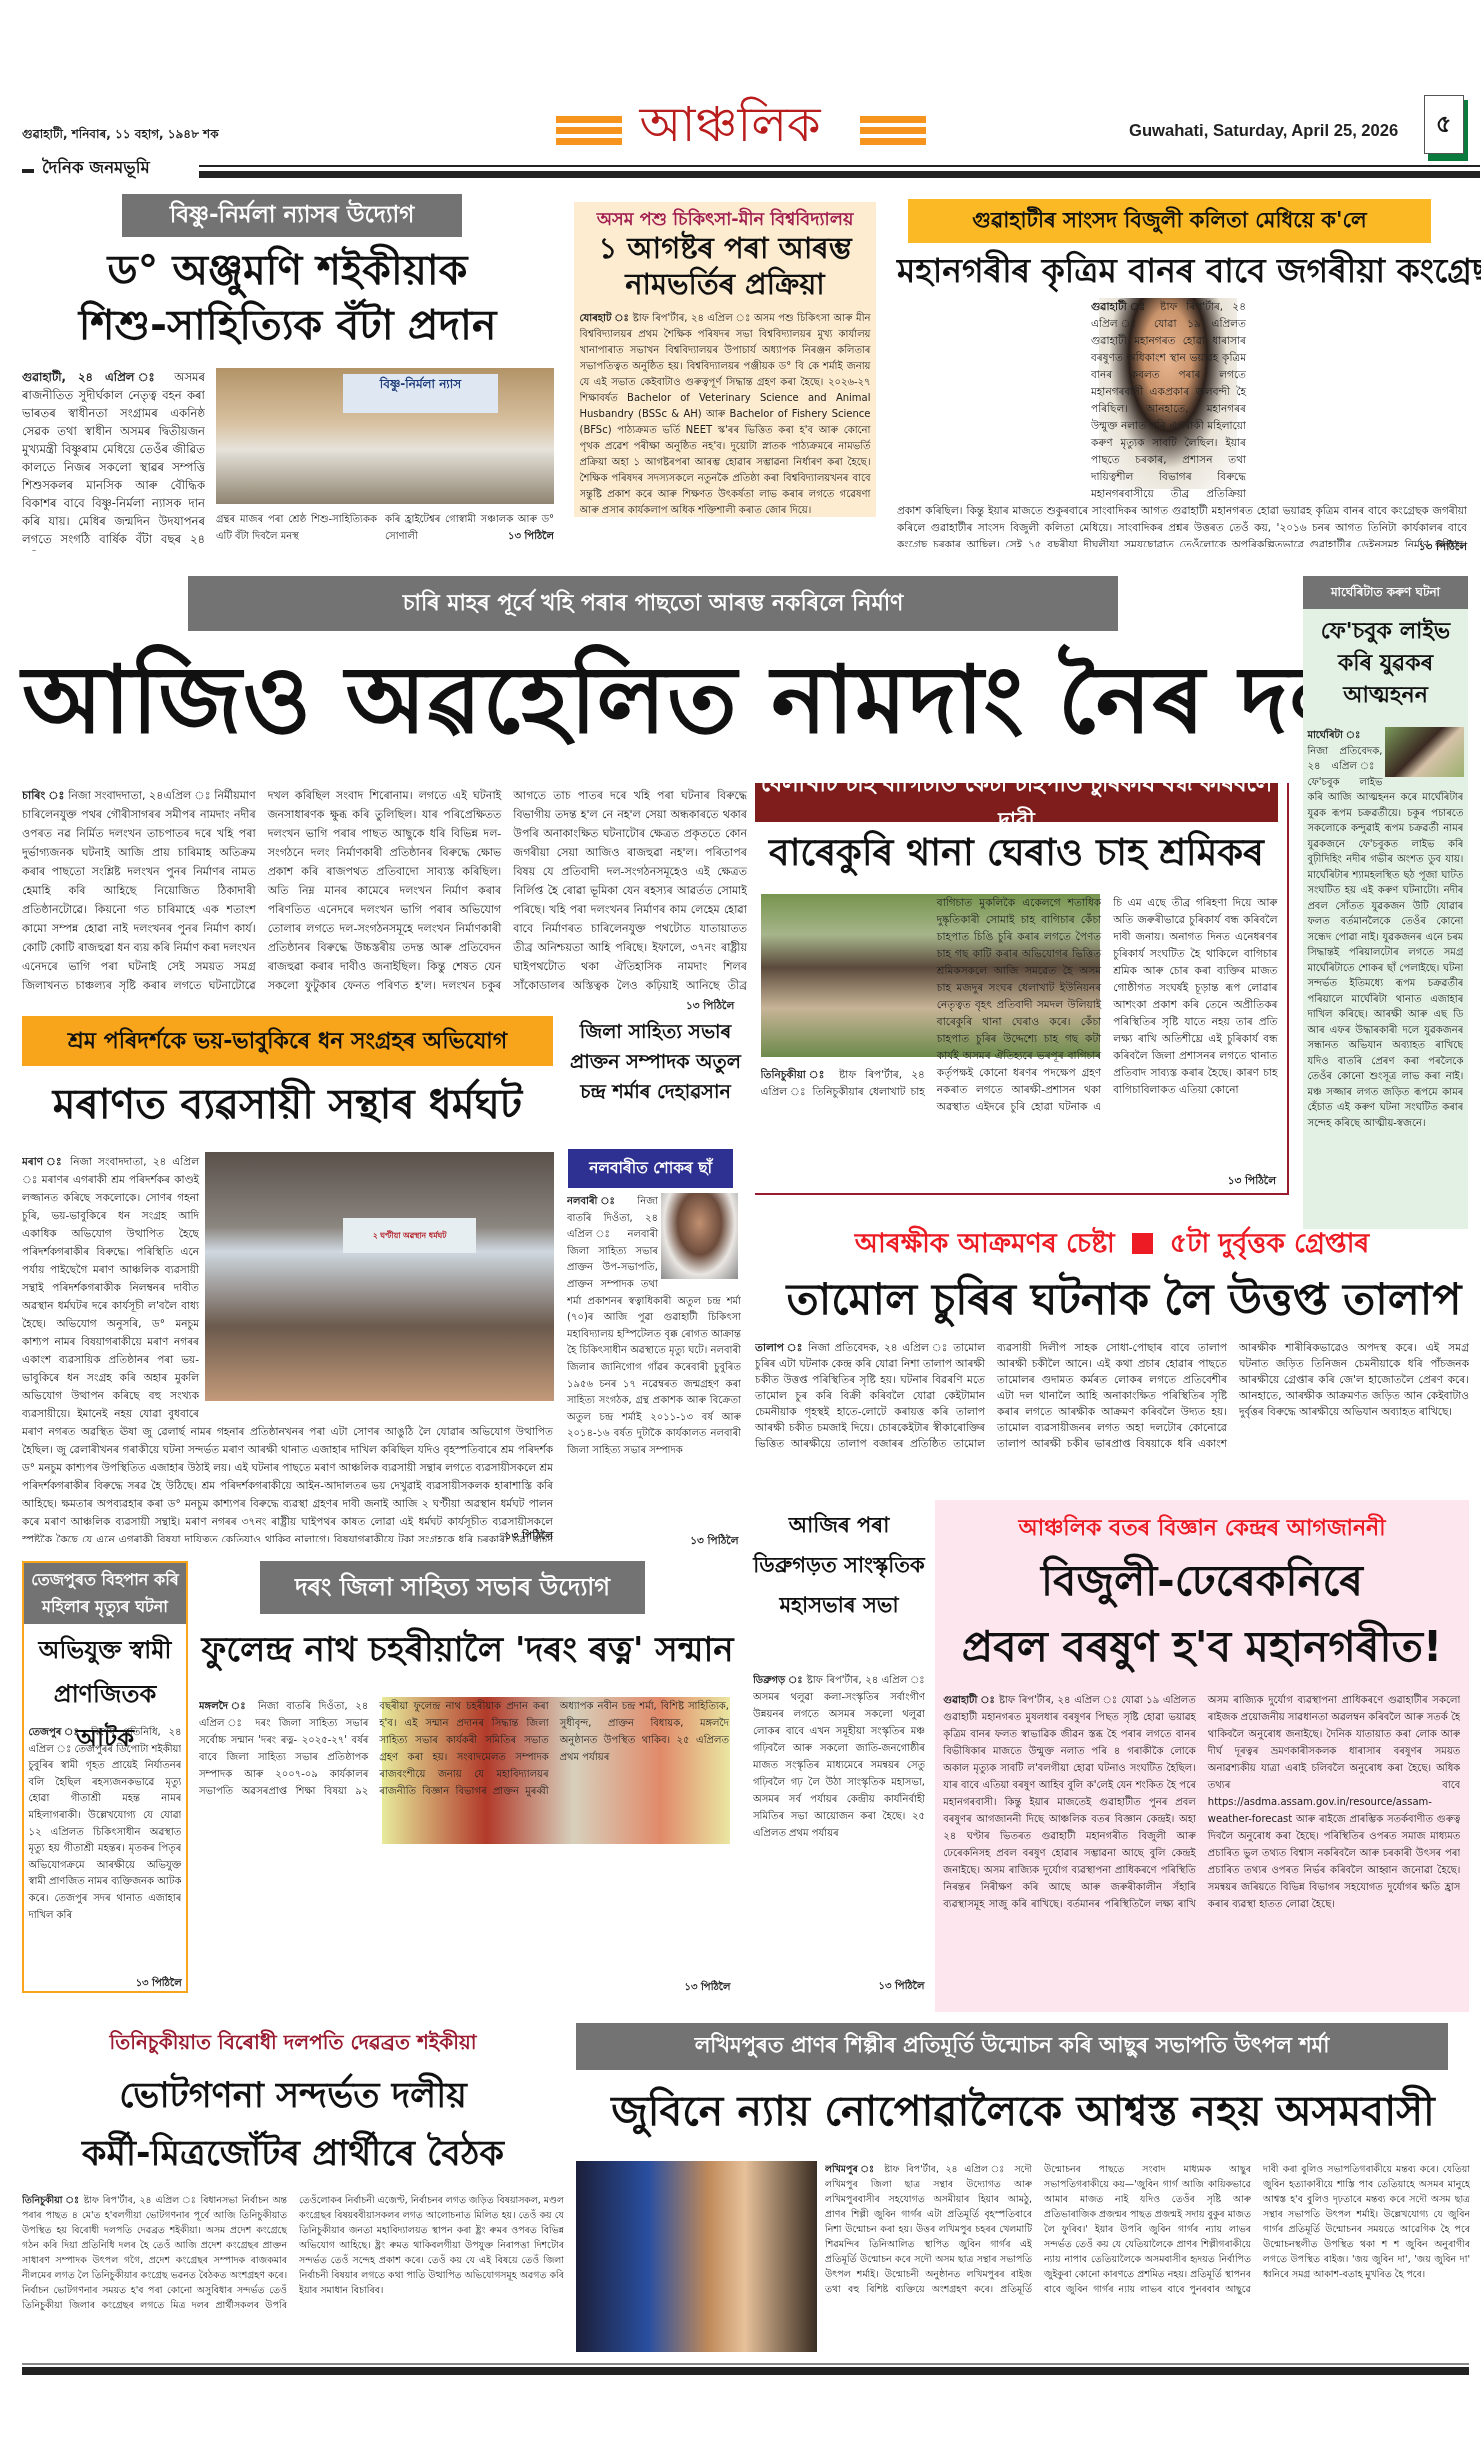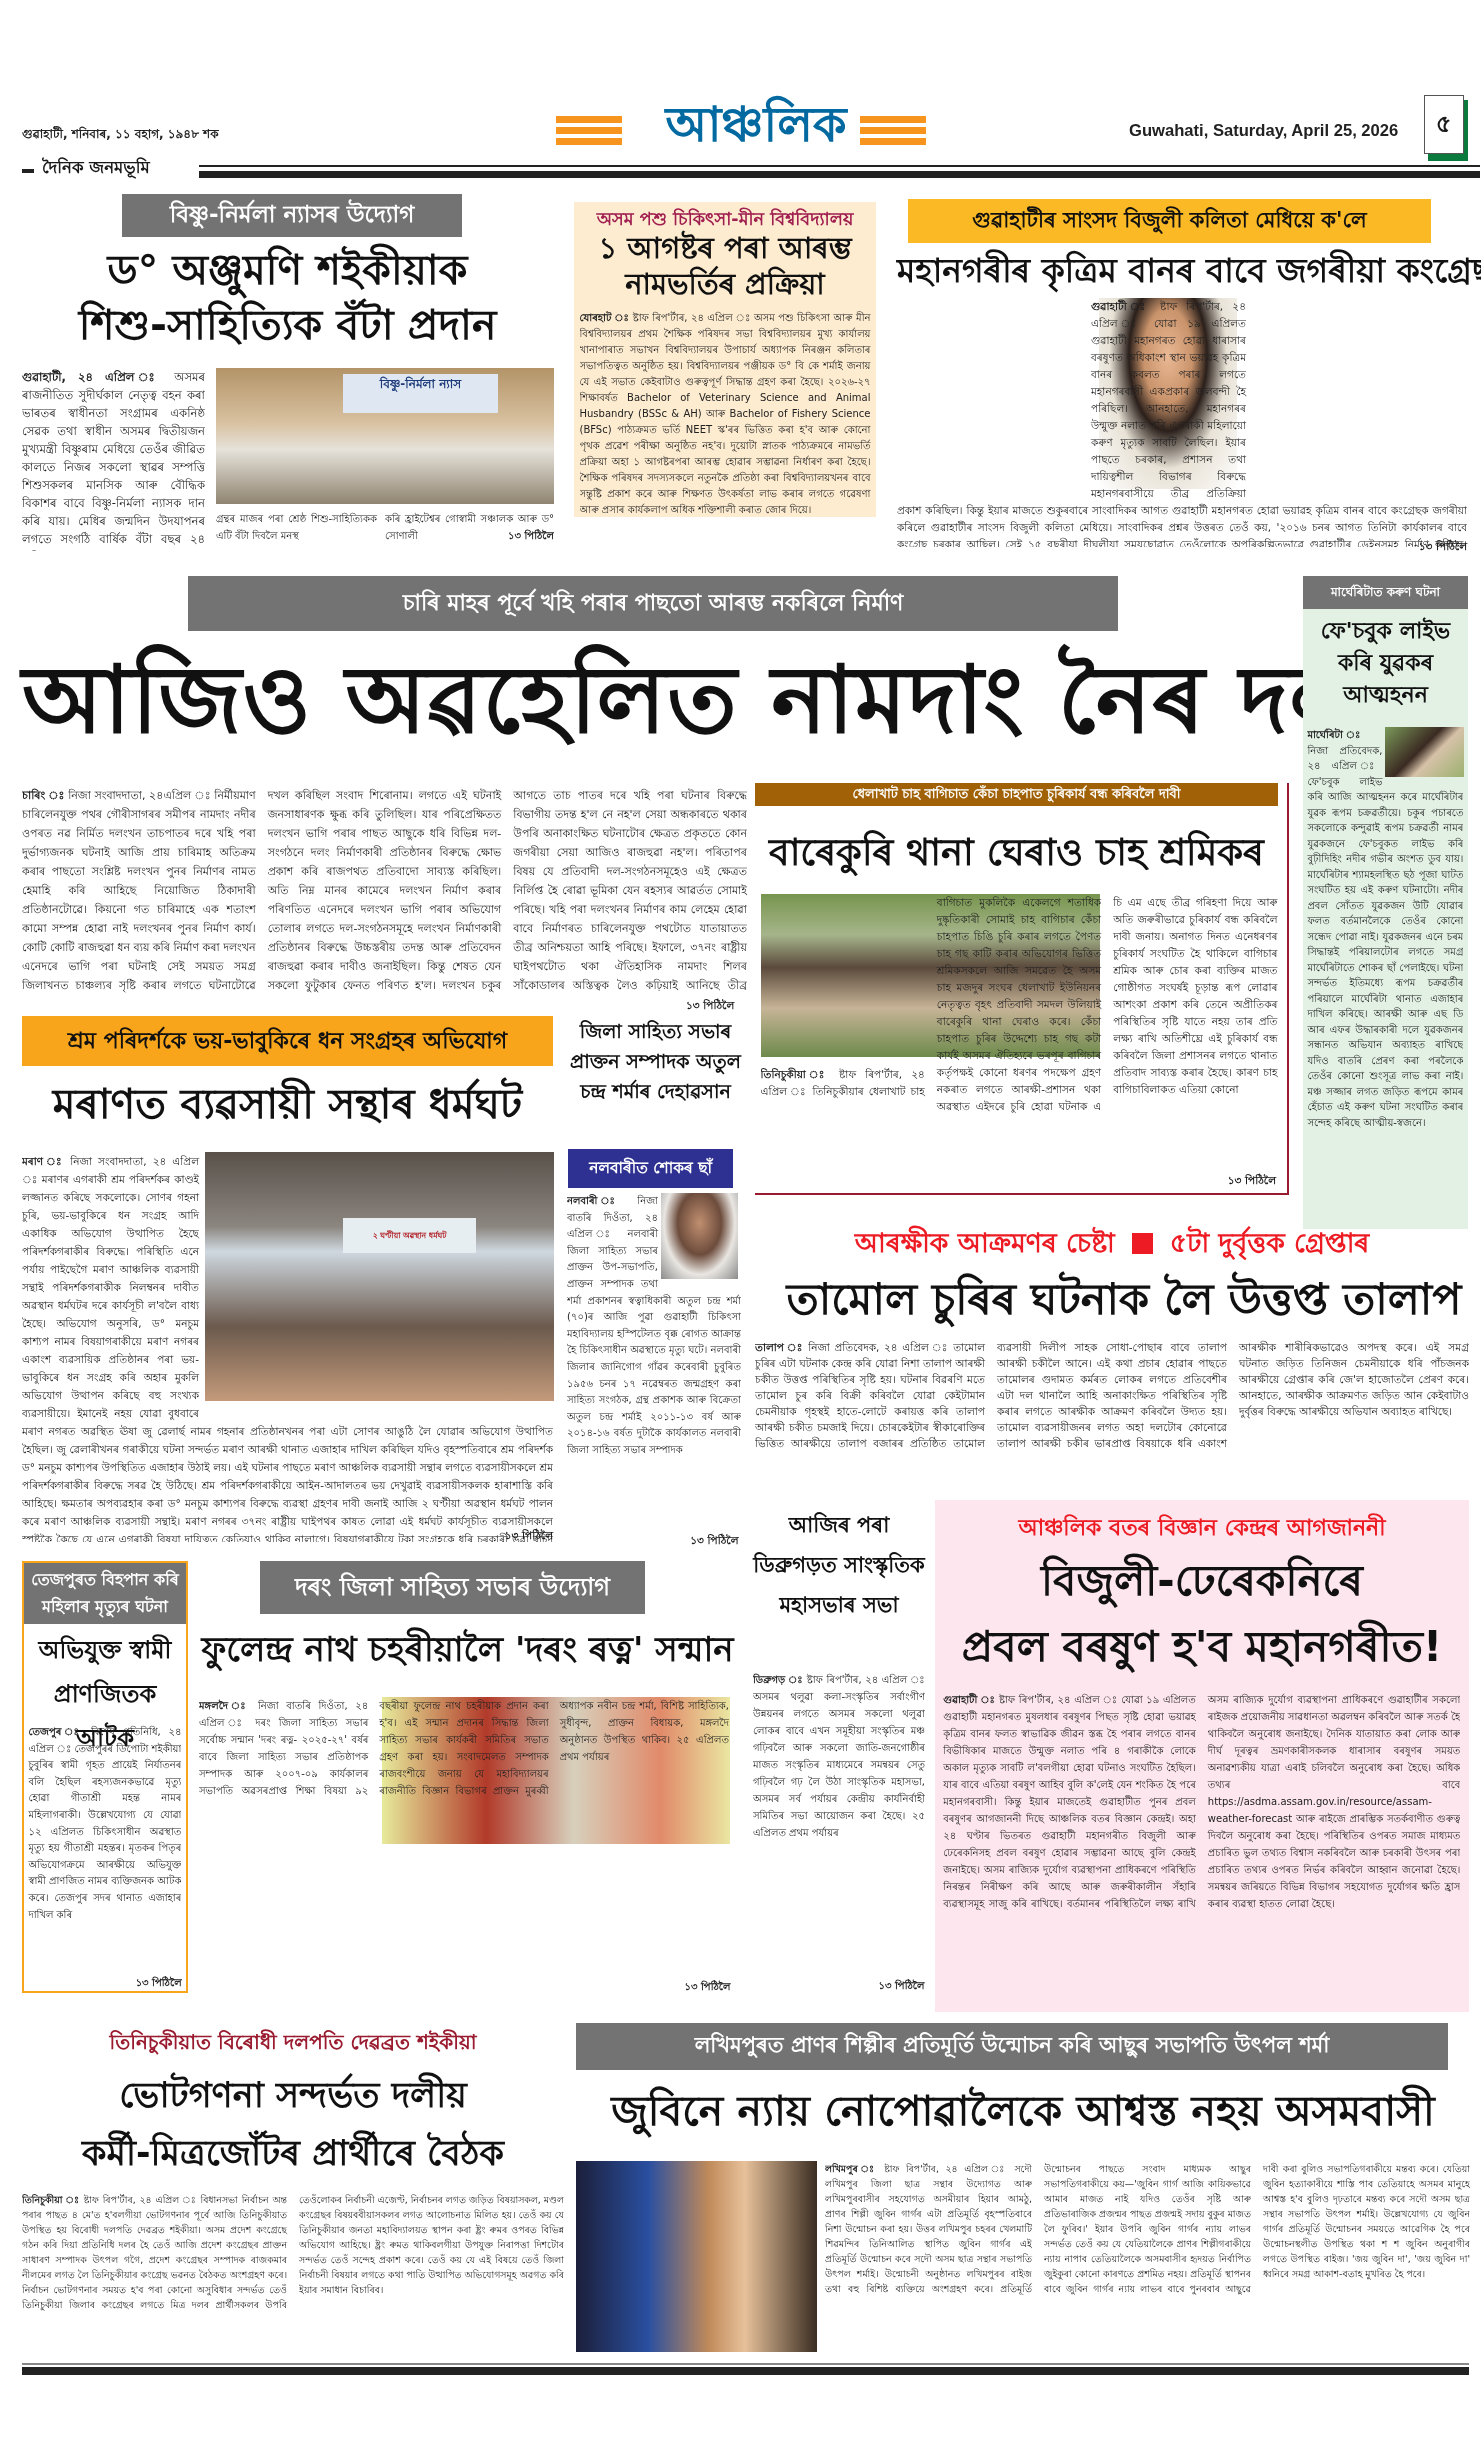--- a/index.html
+++ b/index.html
@@ -35,7 +35,7 @@
     <div class="abs" style="left:304px;top:22px;width:66px;height:6.6px;background:#f7941d;"></div>
     <div class="abs" style="left:304px;top:33px;width:66px;height:6.6px;background:#f7941d;"></div>
     <div class="abs" style="left:304px;top:44px;width:66px;height:6.6px;background:#f7941d;"></div>
-    <div class="abs" style="left:84px;top:2.8px;width:232px;text-align:center;font-size:48px;font-weight:bold;color:#0369a1;line-height:55px;">আঞ্চলিক</div>
+    <div class="abs" style="left:58px;top:2.8px;width:232px;text-align:center;font-size:48px;font-weight:normal;color:#b91c1c;line-height:55px;">আঞ্চলিক</div>
   </div>
   <div class="abs" style="left:1129px;top:38px;font-size:16.6px;font-weight:bold;color:#222;font-family:'Liberation Sans',sans-serif;">Guwahati, Saturday, April 25, 2026</div>
   <div class="abs" style="left:1428px;top:16.6px;width:40px;height:61px;background:#0a7a3d;">

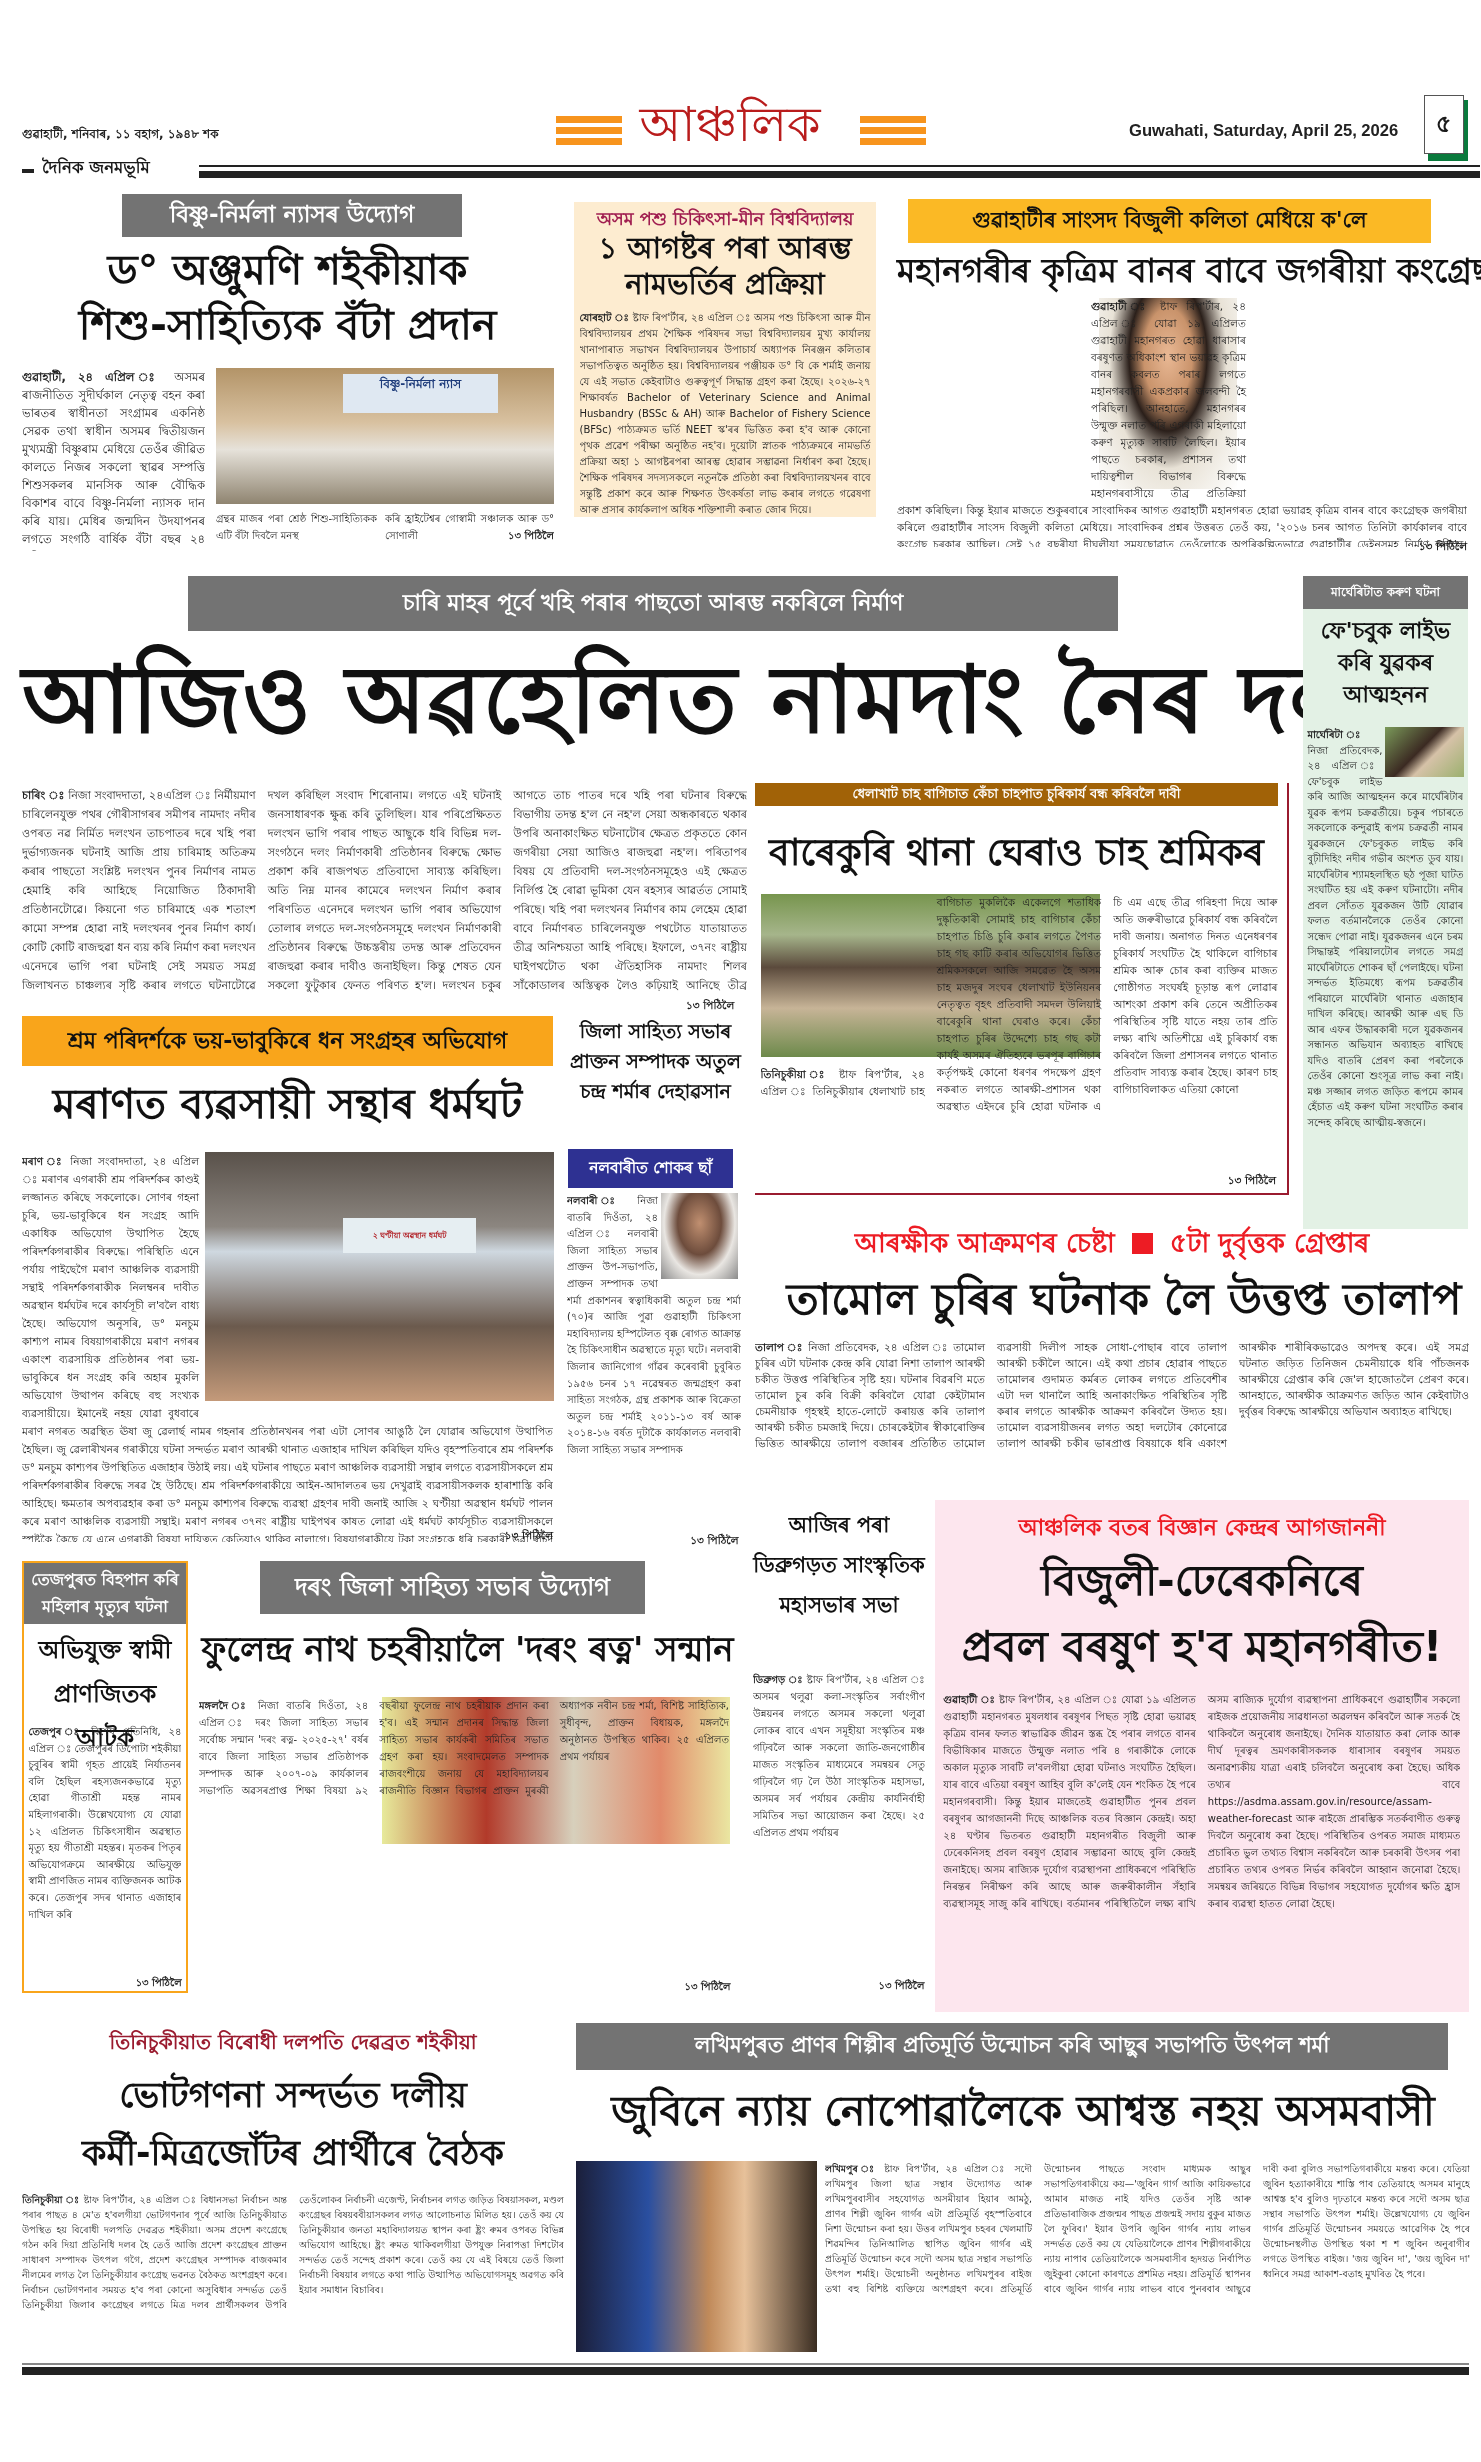--- a/index.html
+++ b/index.html
@@ -132,7 +132,7 @@
 </div>
 
 <div class="abs" style="left:755px;top:783px;width:534px;height:412px;border-right:2.2px solid #9a1b2f;border-bottom:2.2px solid #9a1b2f;">
-  <div class="abs kicker" style="left:0;top:0;width:523px;height:23px;background:#a16207;font-size:13px;">ধেলাখাট চাহ বাগিচাত কেঁচা চাহপাত চুৰিকাৰ্য বন্ধ কৰিবলৈ দাবী</div>
+  <div class="abs kicker" style="left:0;top:0;width:523px;height:39px;background:#7f1d1d;font-size:22px;">ধেলাখাট চাহ বাগিচাত কেঁচা চাহপাত চুৰিকাৰ্য বন্ধ কৰিবলৈ দাবী</div>
   <div class="abs hl" style="left:0;top:42px;width:523px;font-size:37px;line-height:55px;">বাৰেকুৰি থানা ঘেৰাও চাহ শ্ৰমিকৰ</div>
   <div class="abs photo" style="left:5.5px;top:111px;width:339px;height:163px;background:linear-gradient(180deg,#77954e 0%,#a6b58b 25%,#5b4a3c 45%,#c7b497 70%,#6d8a4b 100%);"></div>
   <div class="abs body-text" style="left:5.5px;top:111px;width:517px;height:293px;font-size:10.5px;line-height:17px;column-count:3;column-gap:12px;">

